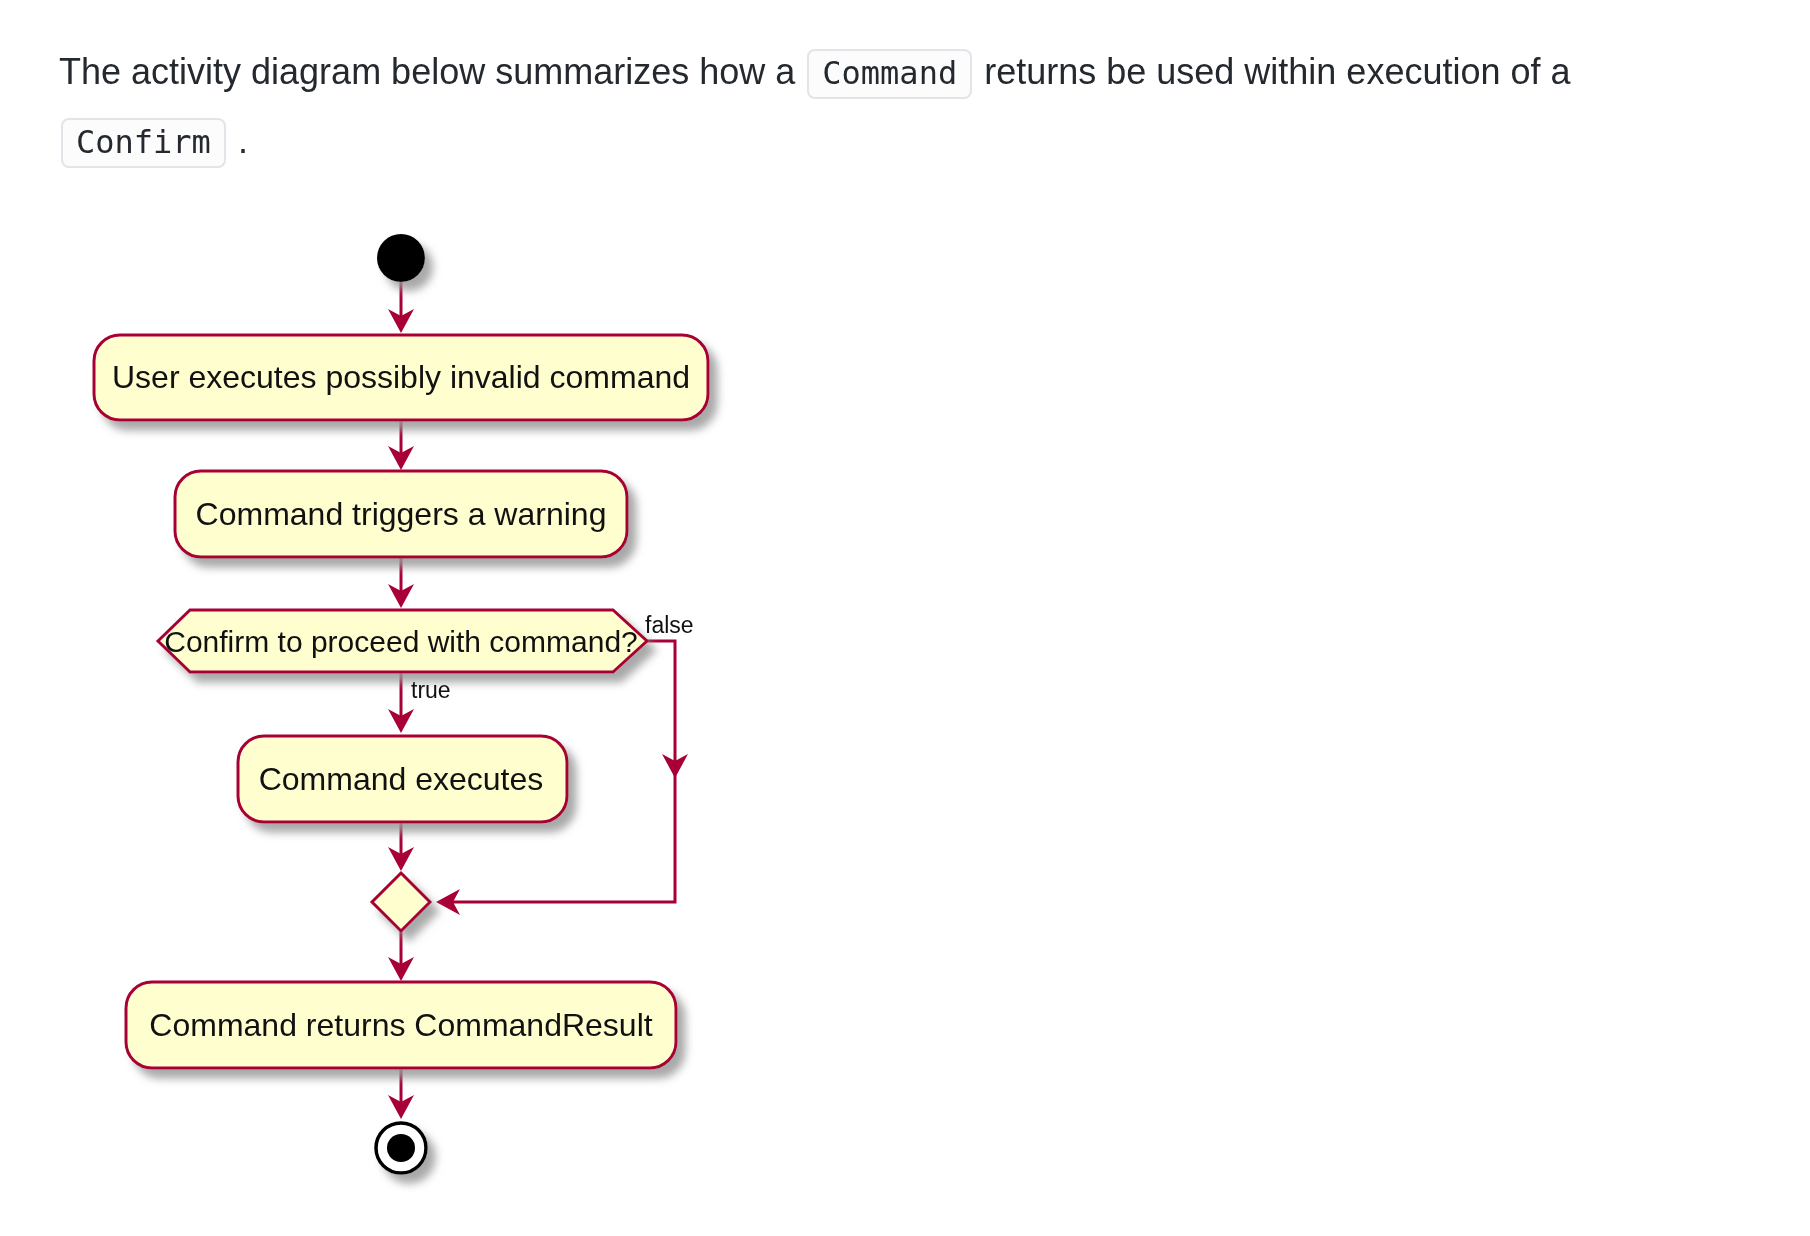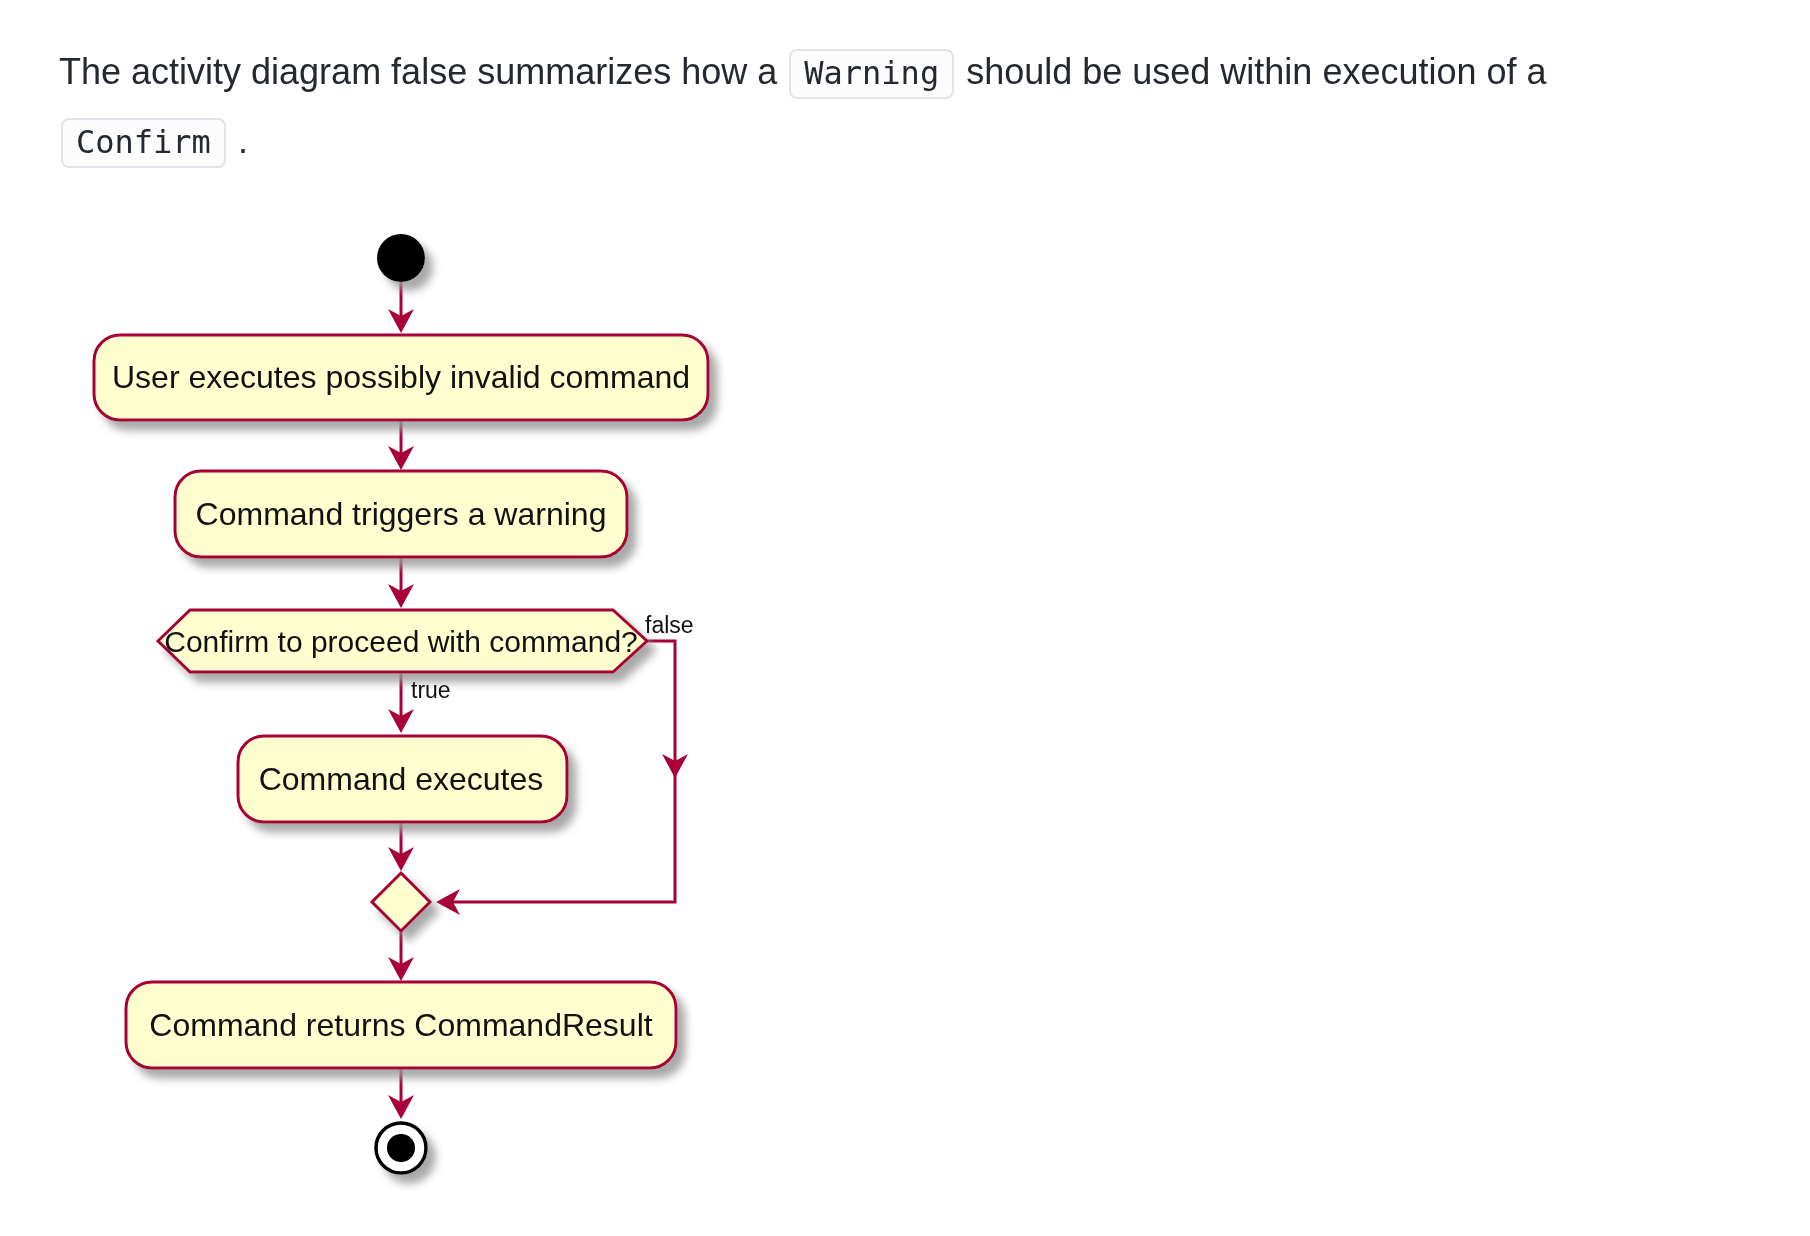--- a/index.html
+++ b/index.html
@@ -67,7 +67,7 @@
 <main>
 
   <p class="intro">
-    <span>The activity diagram false summarizes how a</span>
+    <span>The activity diagram below summarizes how a</span>
     <code>Warning</code>
     <span>should be used within execution of a</span>
     <br>

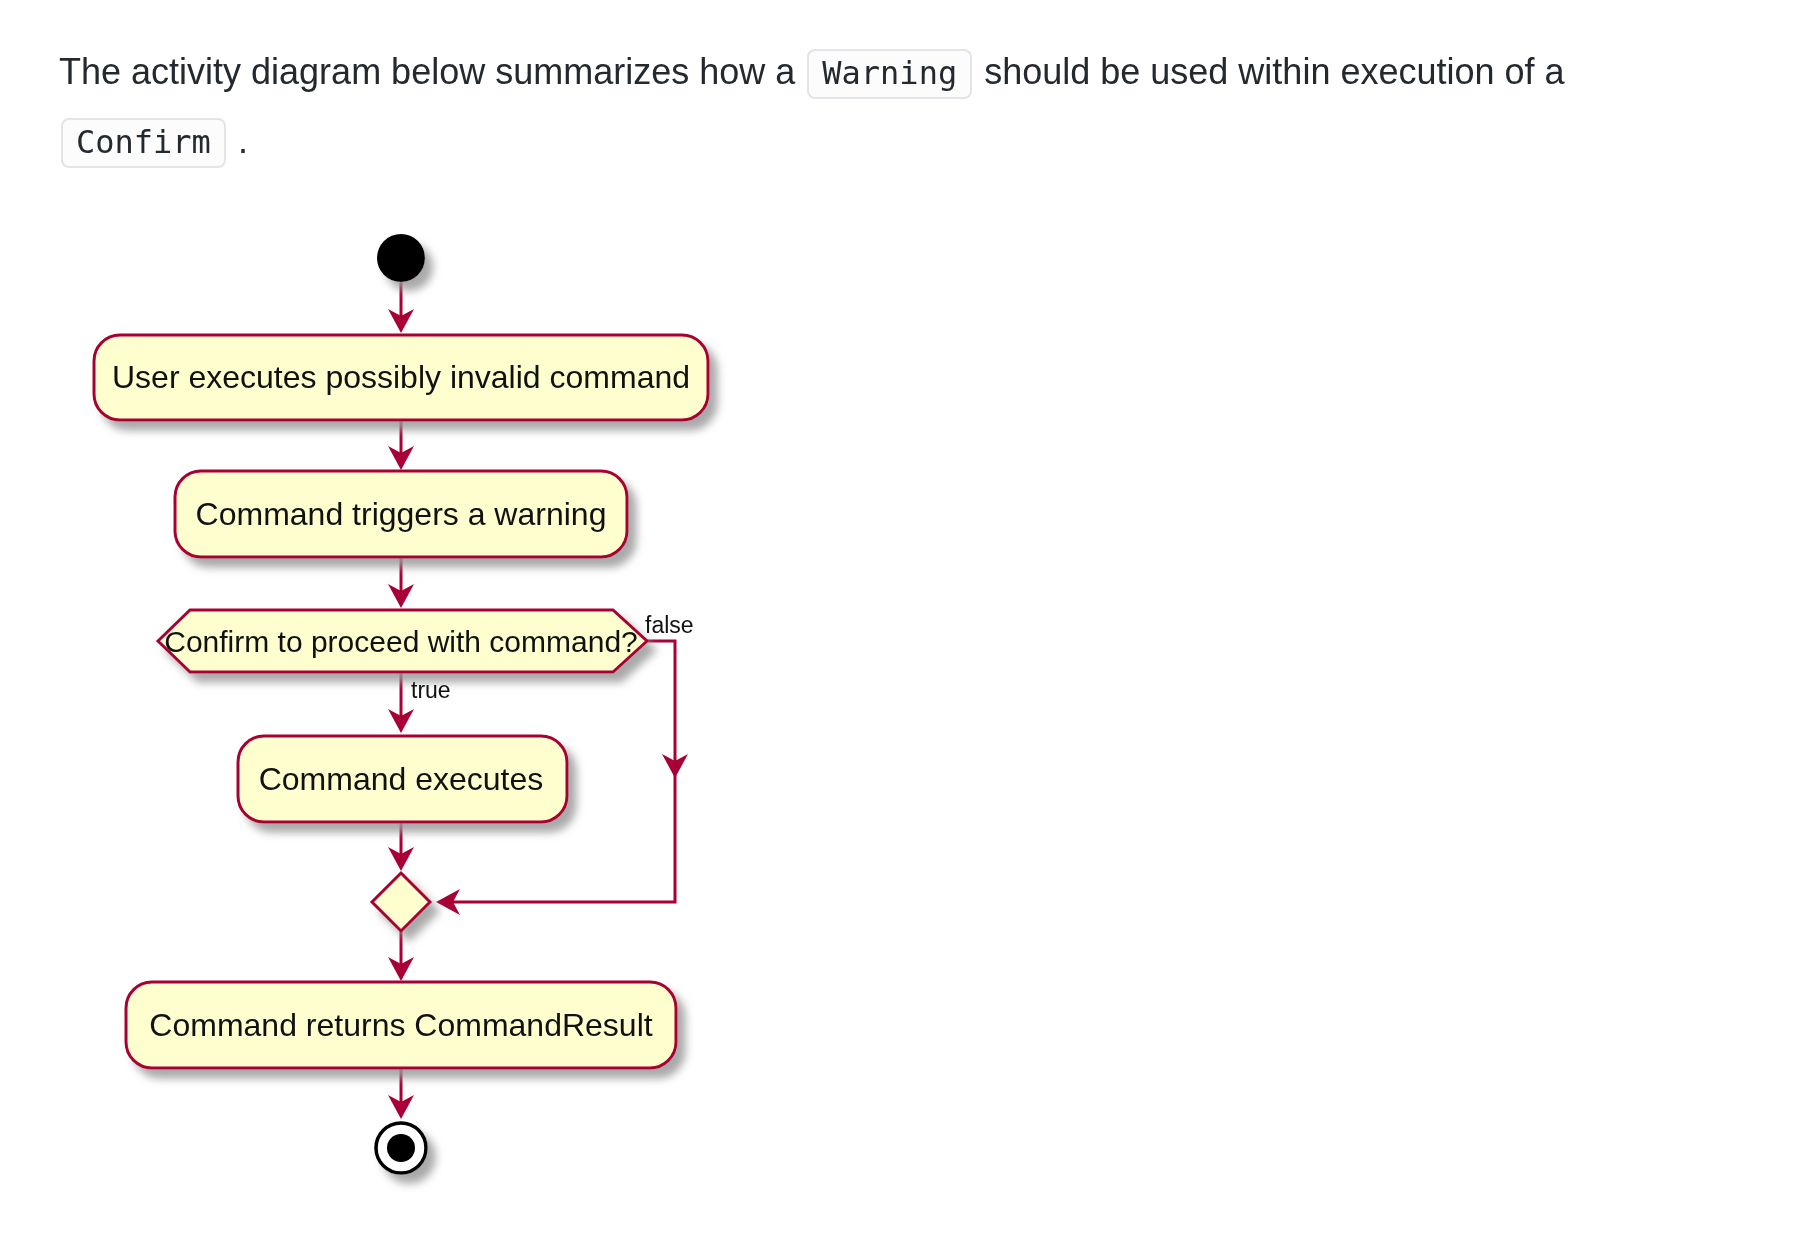--- a/index.html
+++ b/index.html
@@ -68,7 +68,7 @@
 
   <p class="intro">
     <span>The activity diagram below summarizes how a</span>
-    <code>Warning</code>
+    <code>Command</code>
     <span>should be used within execution of a</span>
     <br>
     <code>Confirm</code>

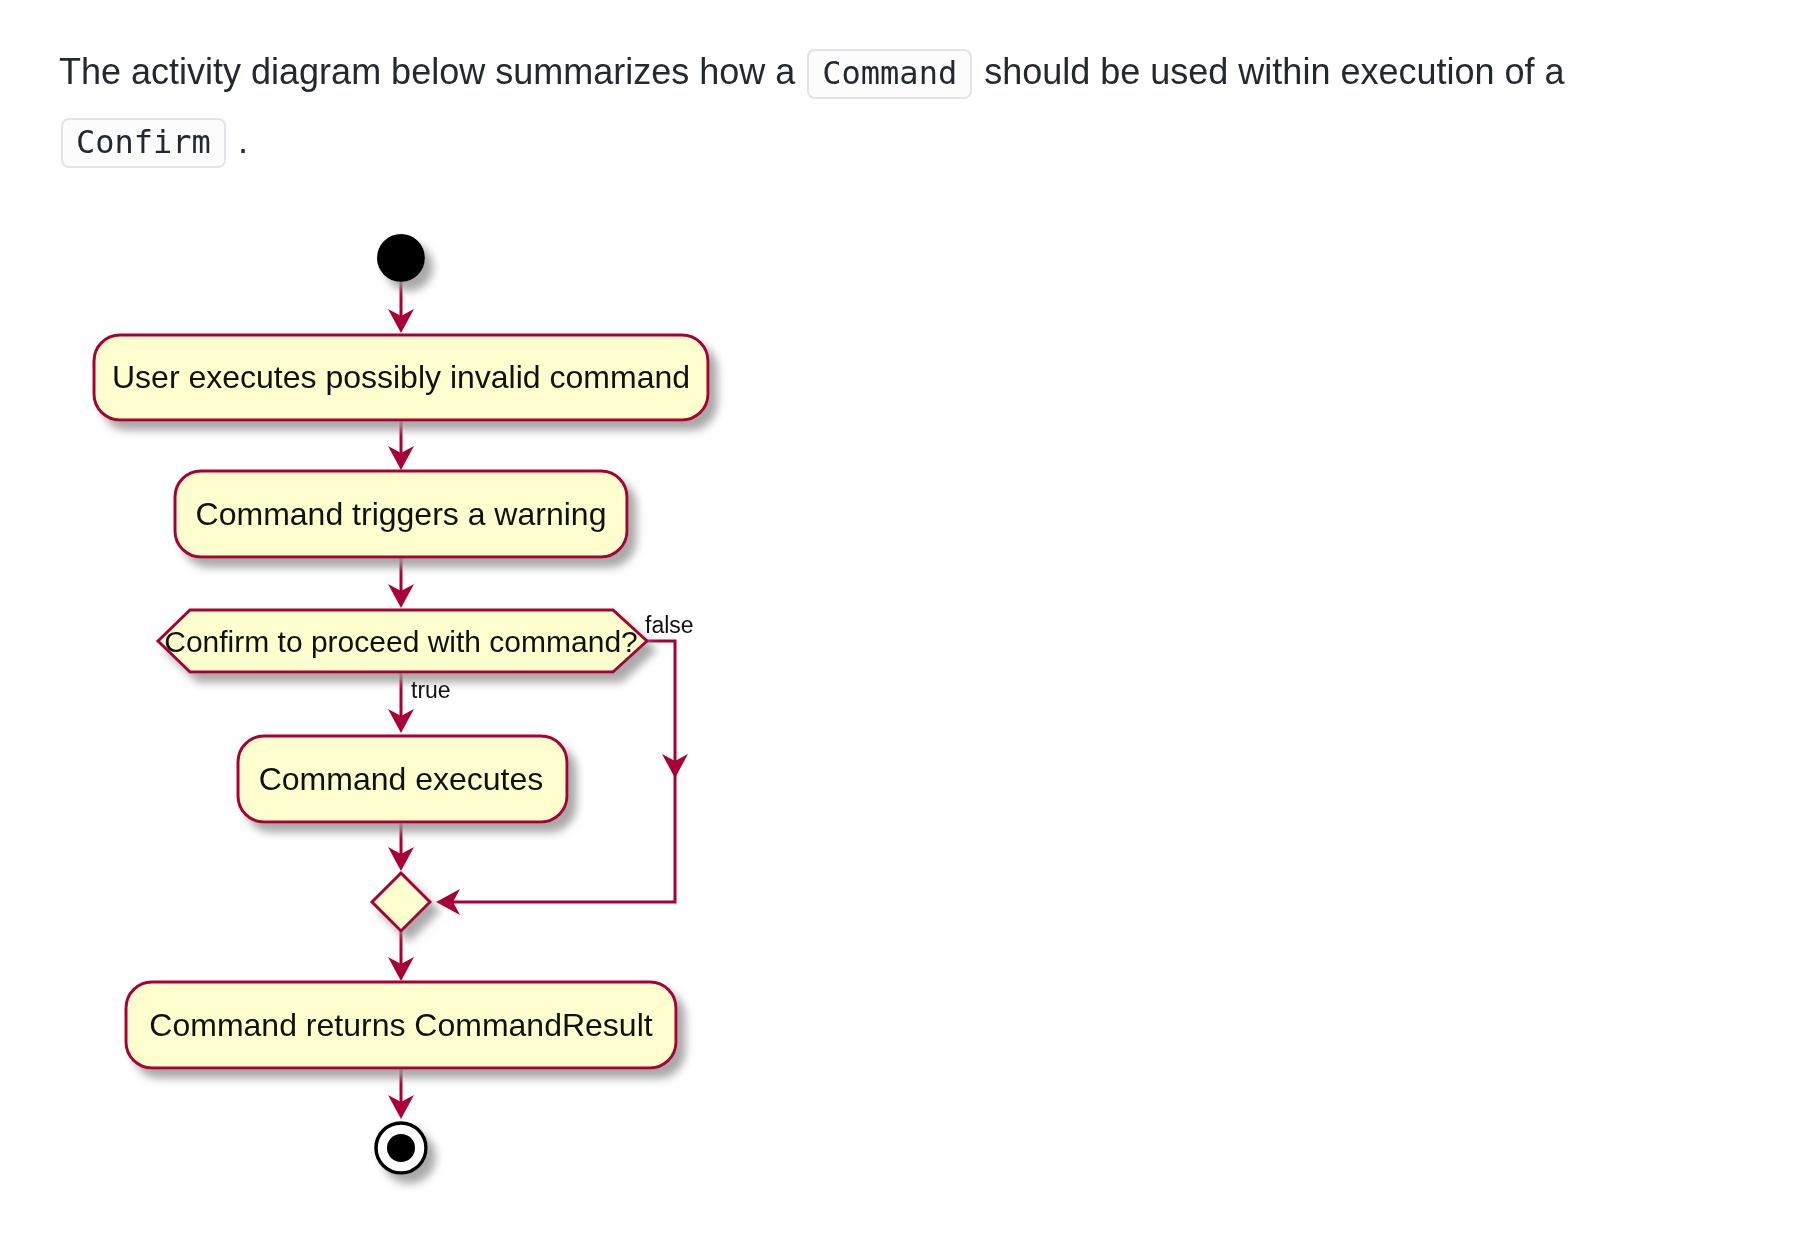--- a/index.html
+++ b/index.html
@@ -69,7 +69,7 @@
   <p class="intro">
     <span>The activity diagram below summarizes how a</span>
     <code>Command</code>
-    <span>should be used within execution of a</span>
+    <span>returns be used within execution of a</span>
     <br>
     <code>Confirm</code>
     <span>.</span>

